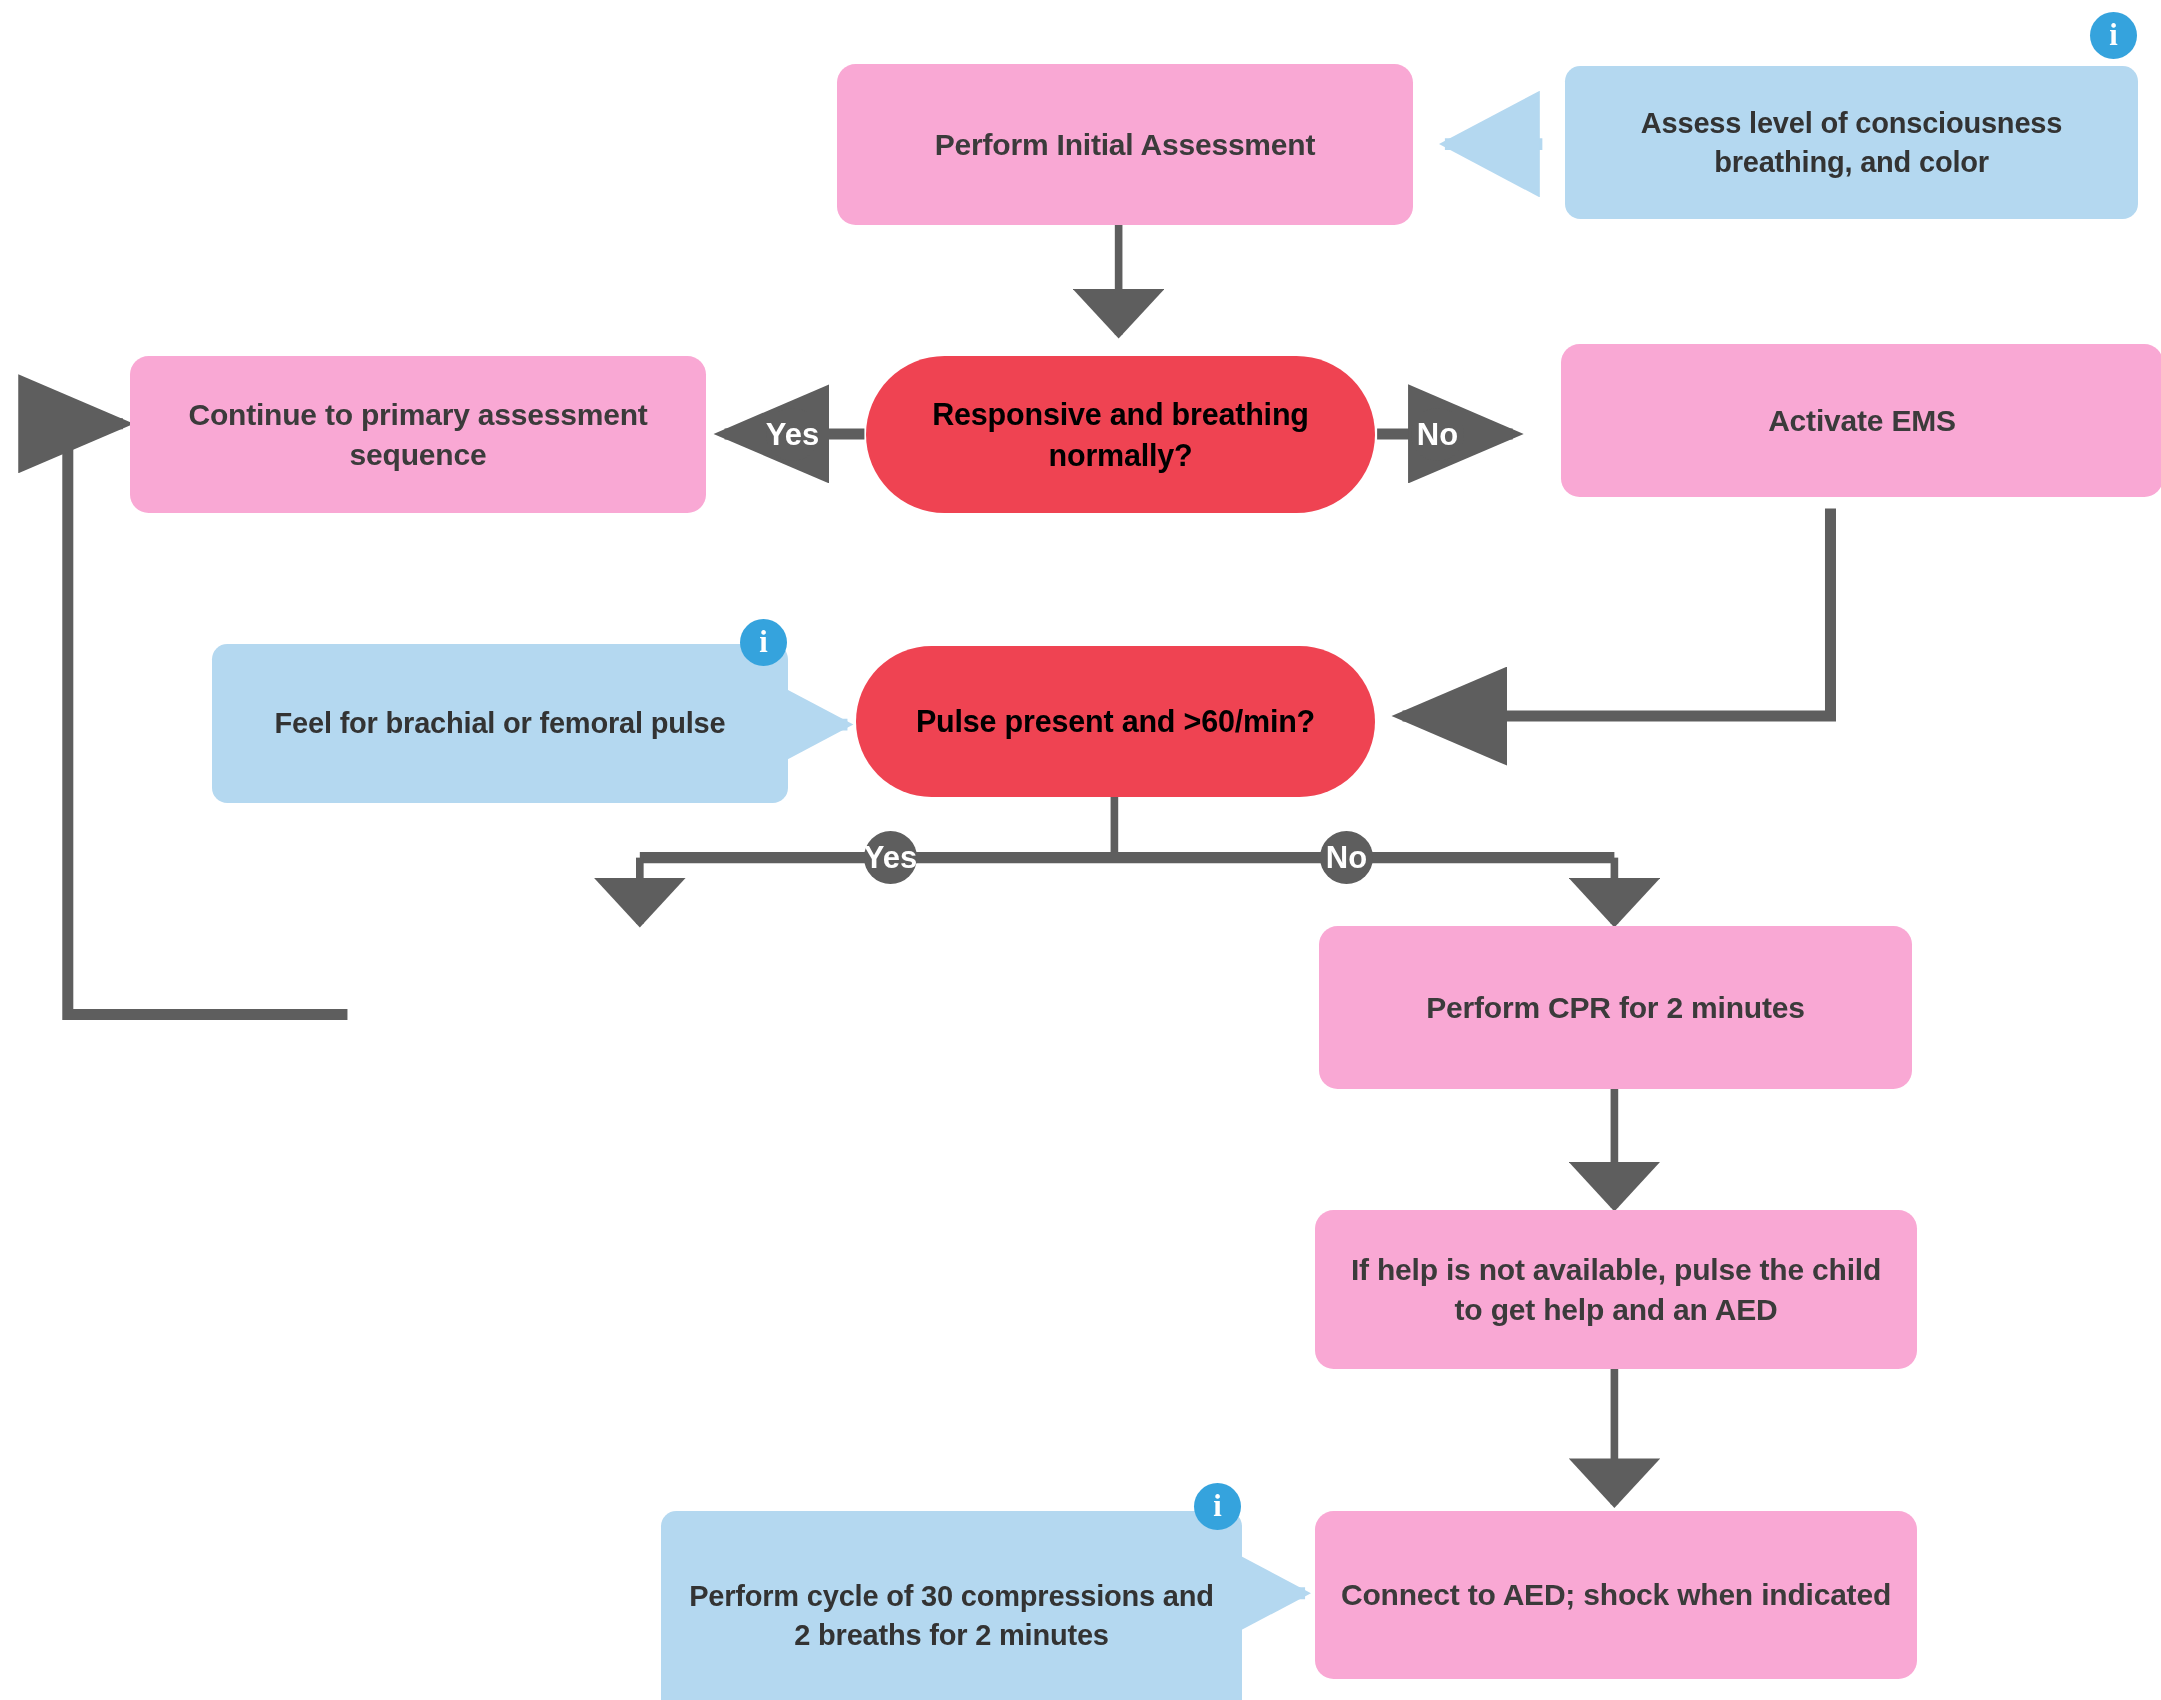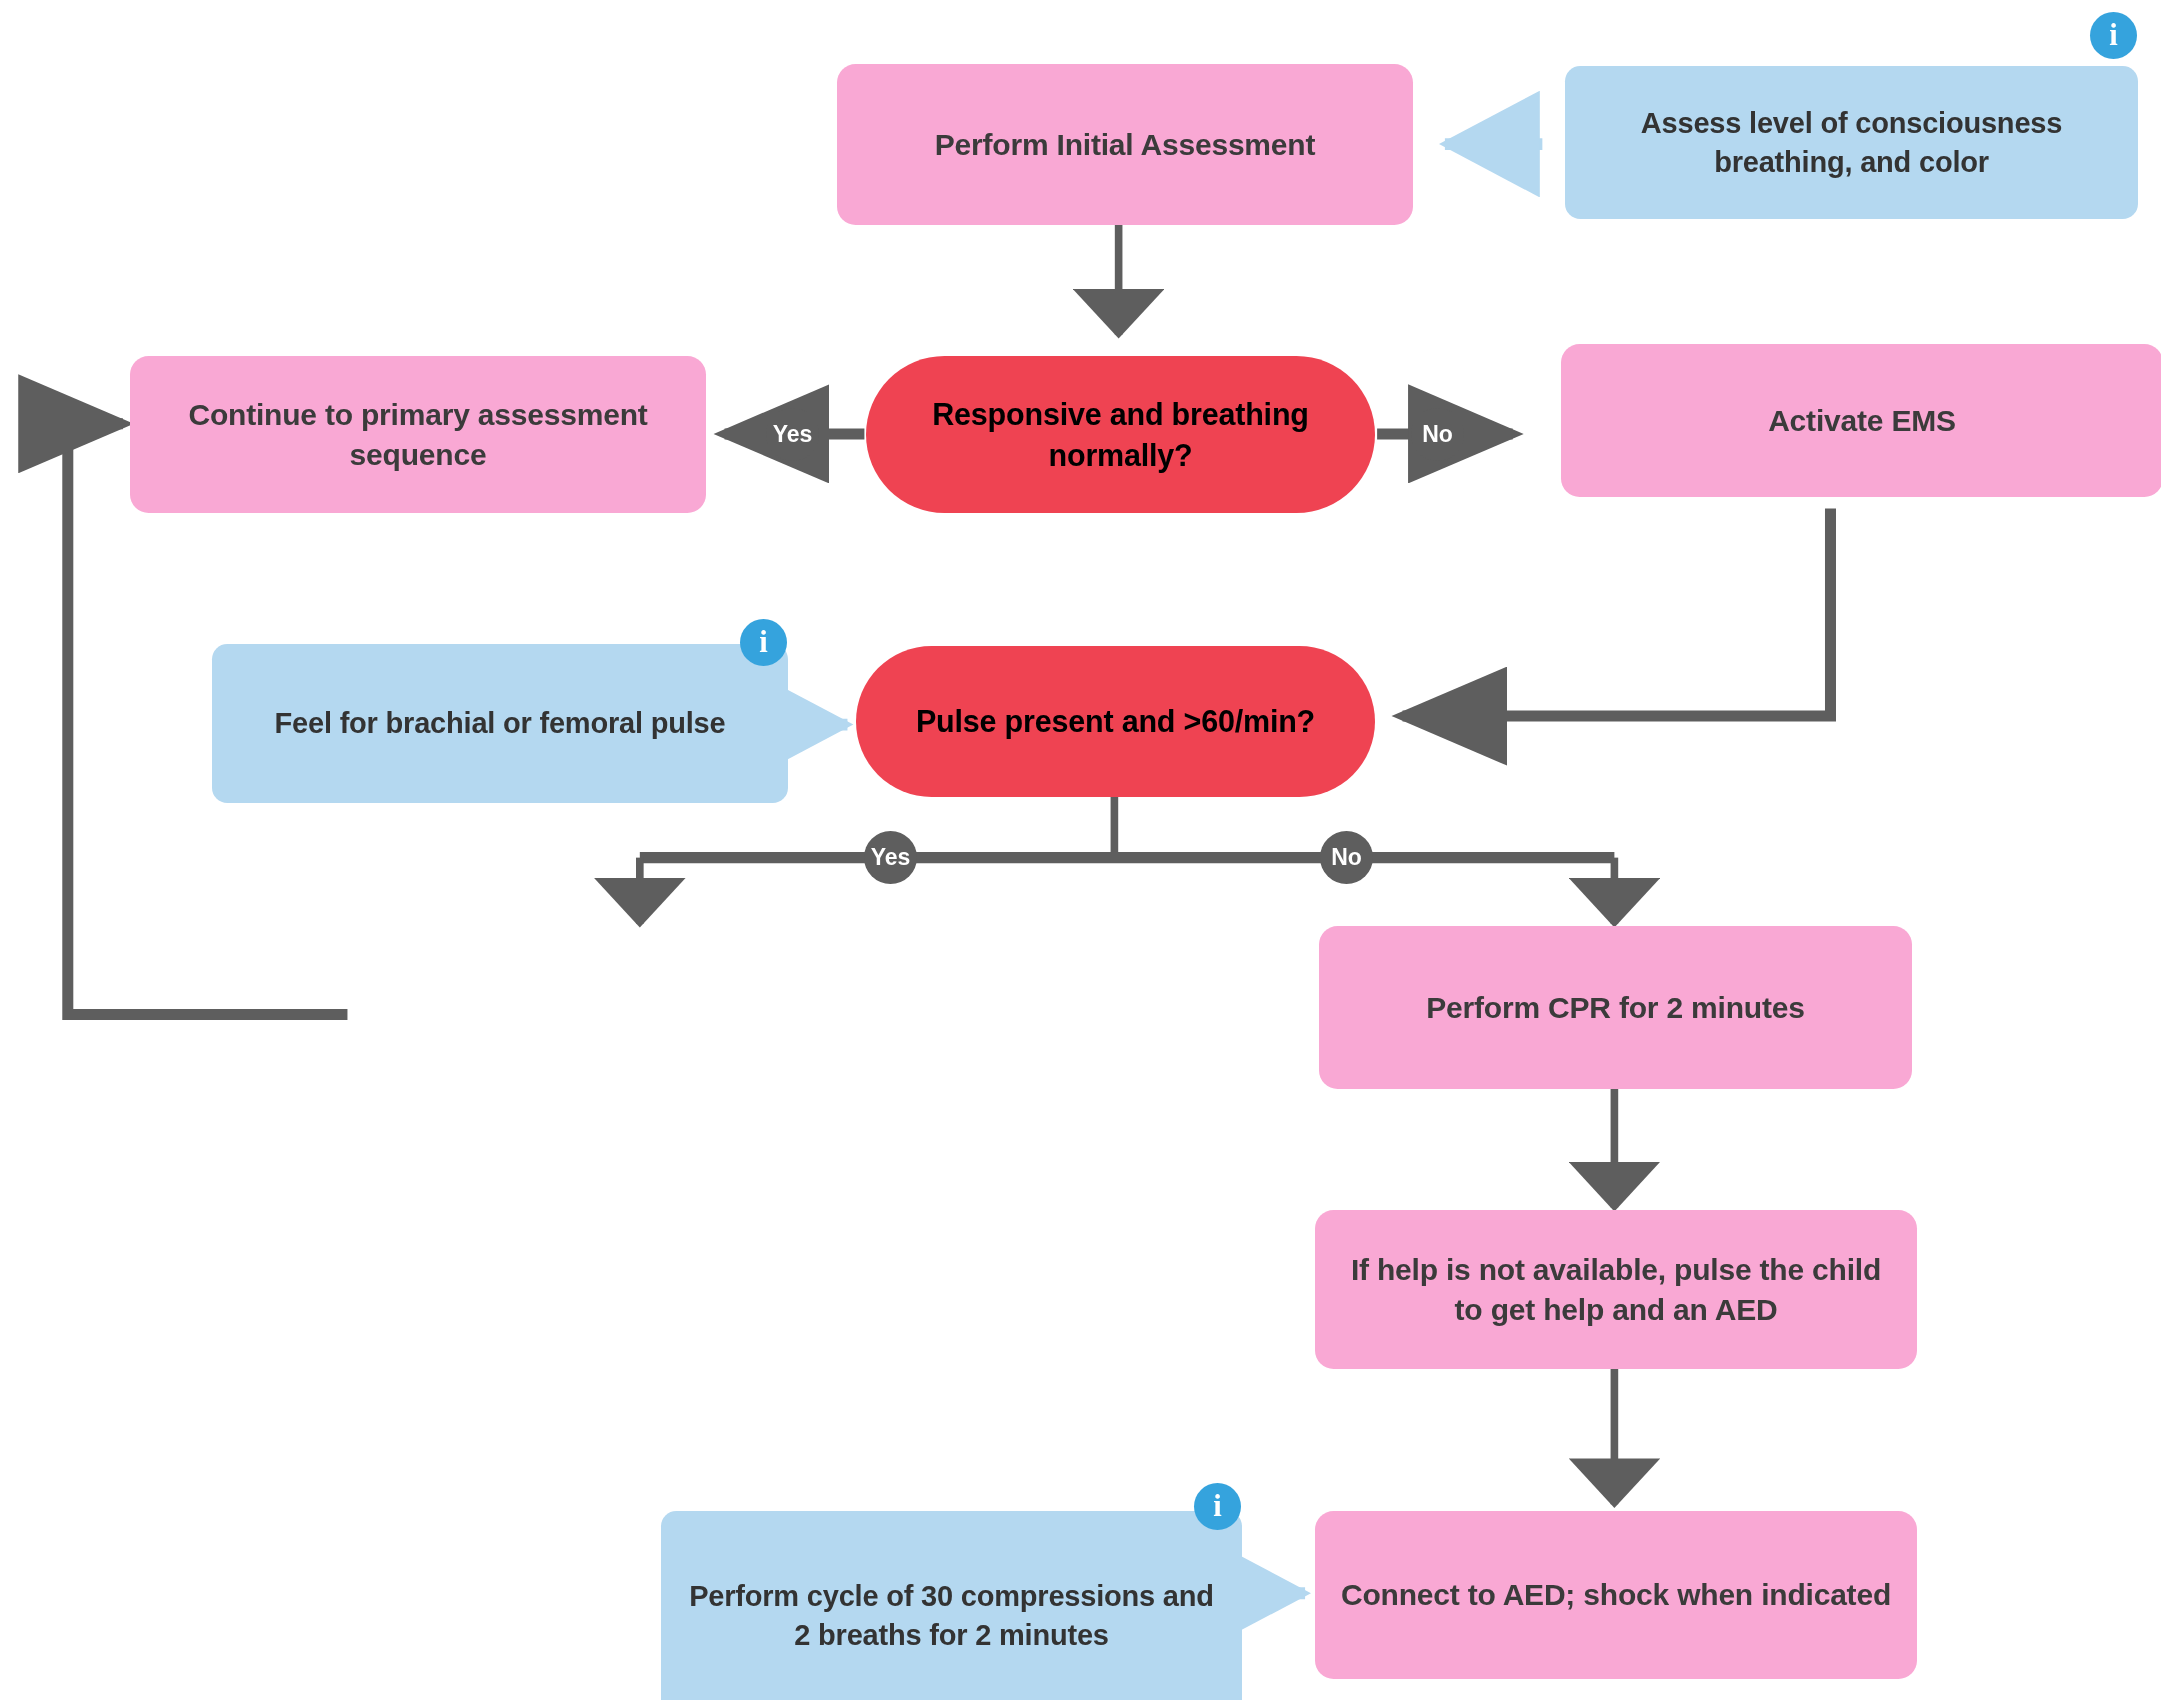--- a/index.html
+++ b/index.html
@@ -77,7 +77,7 @@
     border-radius: 50%;
     background: #5e5e5e;
     color: #ffffff;
-    font-size: 23px;
+    font-size: 31px;
     font-weight: bold;
     display: flex;
     align-items: center;

